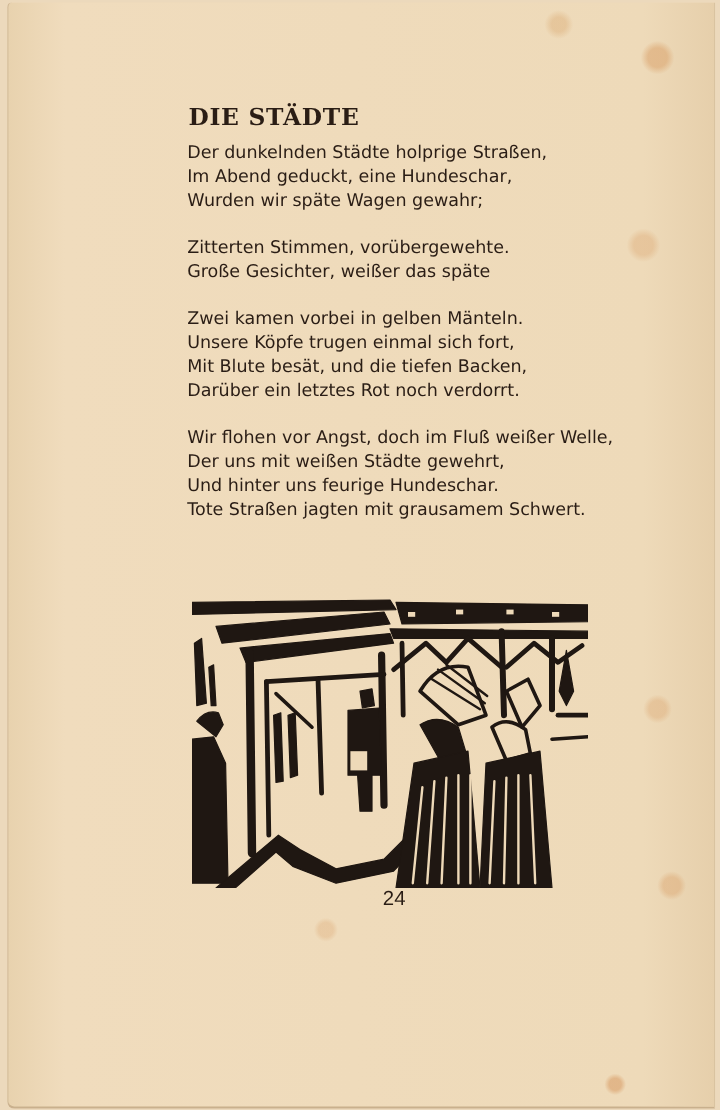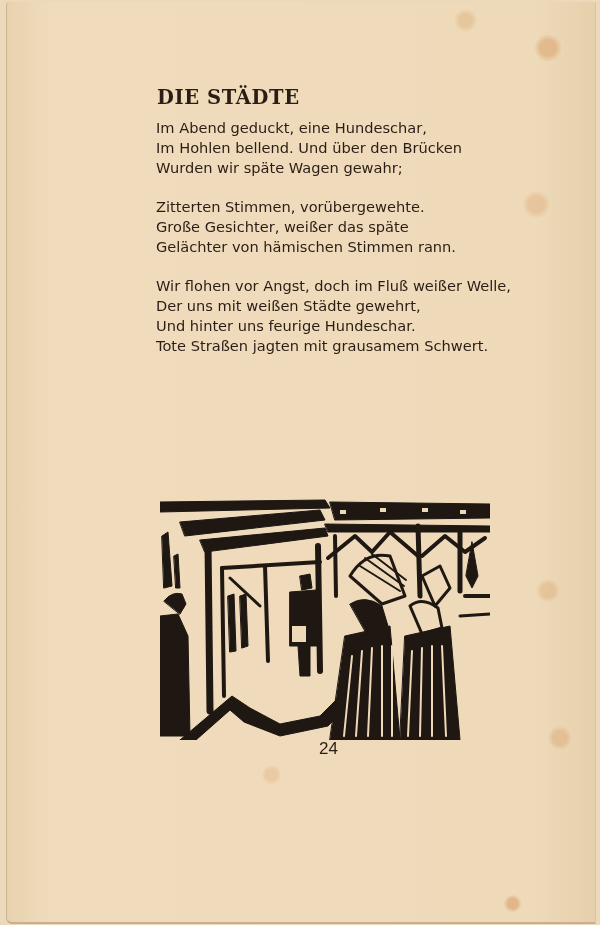--- a/index.html
+++ b/index.html
@@ -64,6 +64,7 @@
 
   <div class="poem">
     <div class="stanza">
+      <span class="line">Der dunkelnden Städte holprige Straßen,</span>
       <span class="line">Im Abend geduckt, eine Hundeschar,</span>
       <span class="line">Im Hohlen bellend. Und über den Brücken</span>
       <span class="line">Wurden wir späte Wagen gewahr;</span>

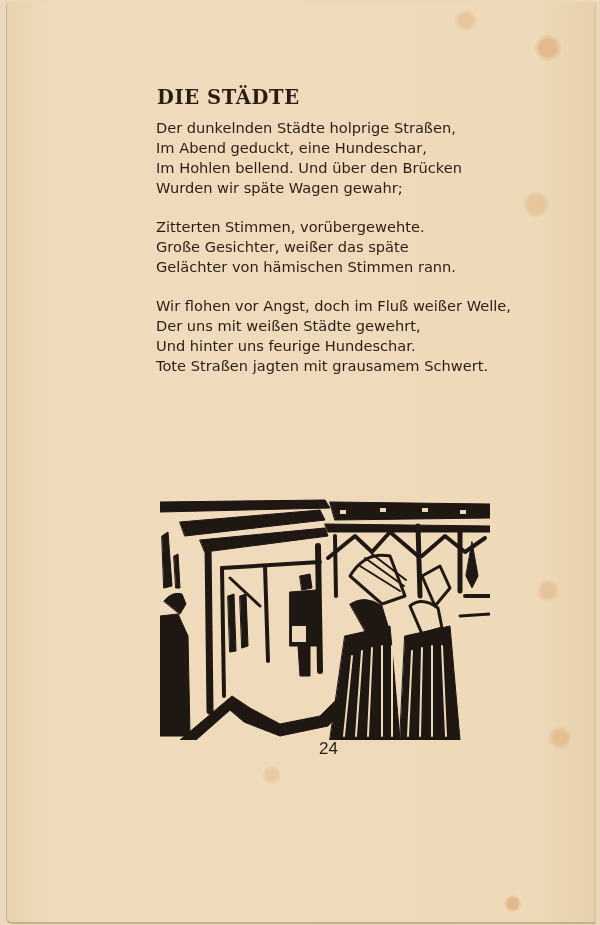--- a/index.html
+++ b/index.html
@@ -66,7 +66,6 @@
     <div class="stanza">
       <span class="line">Der dunkelnden Städte holprige Straßen,</span>
       <span class="line">Im Abend geduckt, eine Hundeschar,</span>
-      <span class="line">Im Hohlen bellend. Und über den Brücken</span>
       <span class="line">Wurden wir späte Wagen gewahr;</span>
     </div>
     <div class="stanza">

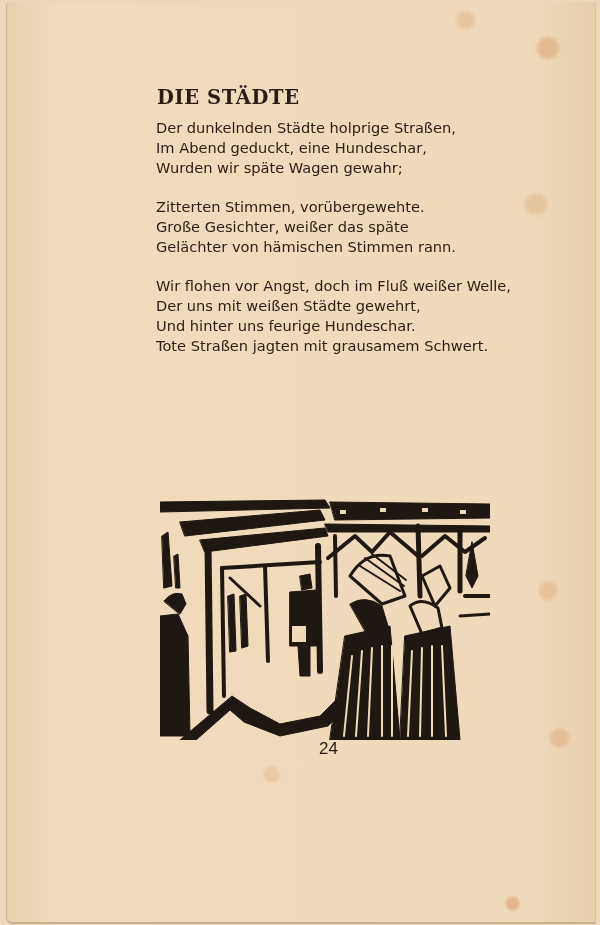--- a/index.html
+++ b/index.html
@@ -71,7 +71,6 @@
     <div class="stanza">
       <span class="line">Zitterten Stimmen, vorübergewehte.</span>
       <span class="line">Große Gesichter, weißer das späte</span>
-      <span class="line">Gelächter von hämischen Stimmen rann.</span>
     </div>
     <div class="stanza">
       <span class="line">Wir flohen vor Angst, doch im Fluß weißer Welle,</span>

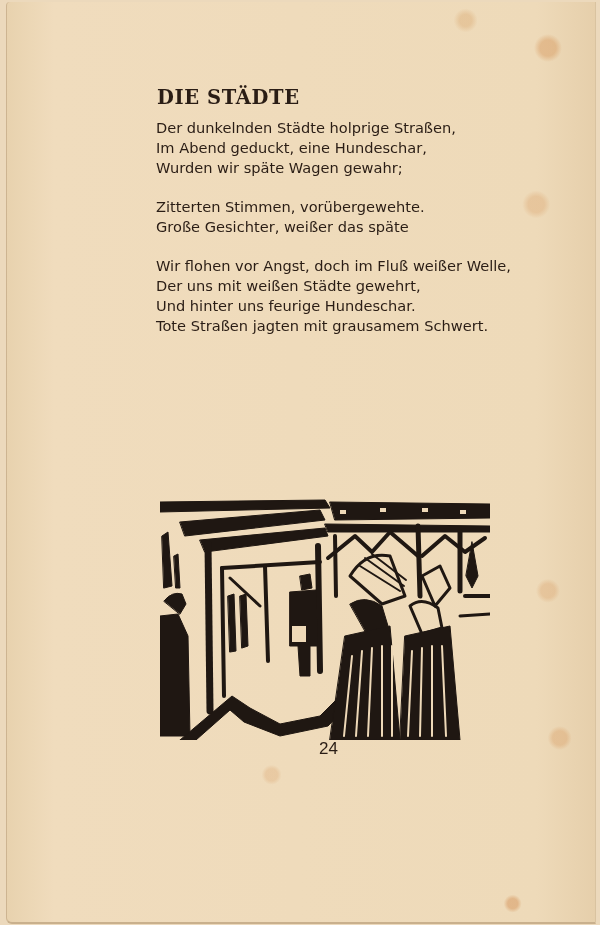--- a/index.html
+++ b/index.html
@@ -73,6 +73,12 @@
       <span class="line">Große Gesichter, weißer das späte</span>
     </div>
     <div class="stanza">
+      <span class="line">Zwei kamen vorbei in gelben Mänteln.</span>
+      <span class="line">Unsere Köpfe trugen einmal sich fort,</span>
+      <span class="line">Mit Blute besät, und die tiefen Backen,</span>
+      <span class="line">Darüber ein letztes Rot noch verdorrt.</span>
+    </div>
+    <div class="stanza">
       <span class="line">Wir flohen vor Angst, doch im Fluß weißer Welle,</span>
       <span class="line">Der uns mit weißen Städte gewehrt,</span>
       <span class="line">Und hinter uns feurige Hundeschar.</span>

